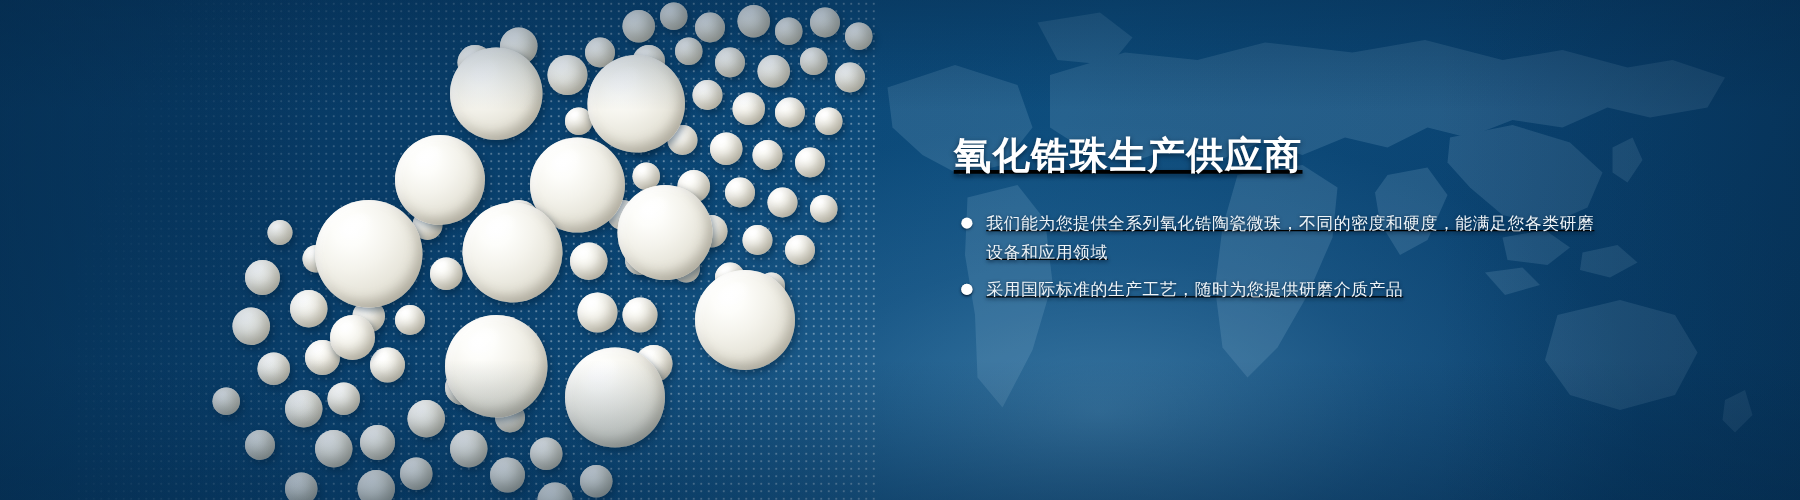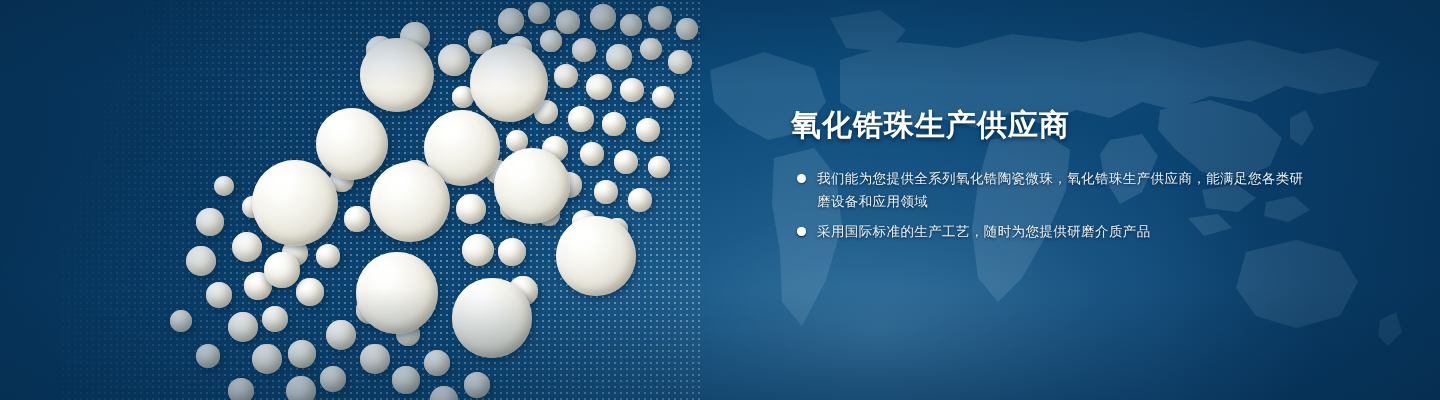--- a/index.html
+++ b/index.html
@@ -111,9 +111,10 @@
   
   .content {
     position: absolute;
-    left: 791px;
+    left: 763px;
     top: 108px;
     width: 520px;
+    text-decoration: underline;
   }
   .headline {
     margin: 0 0 26px 0;

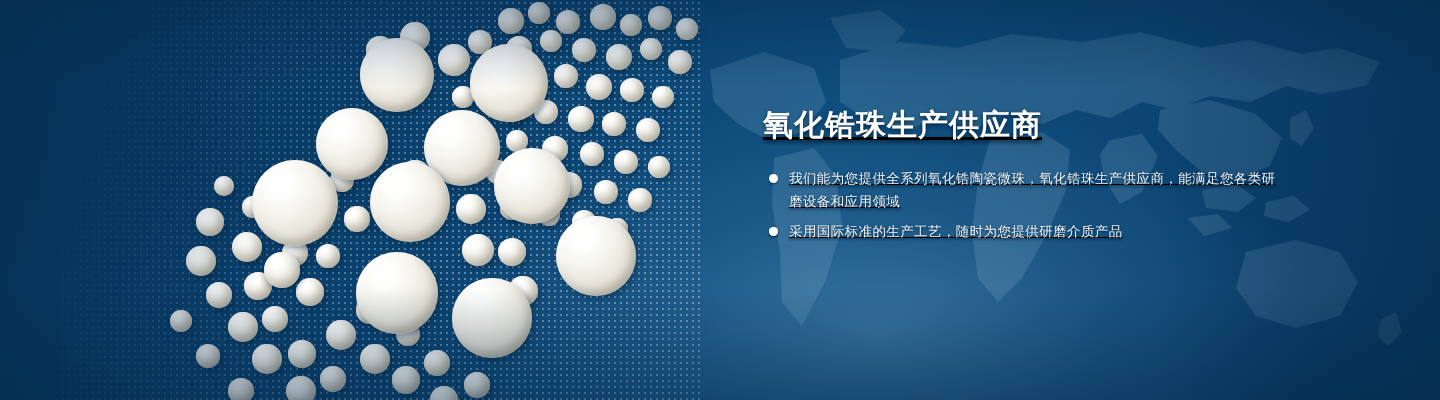--- a/index.html
+++ b/index.html
@@ -307,7 +307,7 @@
     <ul class="bullets">
       <li class="bullet-item">
         <span class="bullet-dot"></span>
-        <span>我们能为您提供全系列氧化锆陶瓷微珠，氧化锆珠生产供应商，能满足您各类研磨设备和应用领域</span>
+        <span>我们能为您提供全系列氧化锆陶瓷微珠，不同的密度和硬度，能满足您各类研磨设备和应用领域</span>
       </li>
       <li class="bullet-item">
         <span class="bullet-dot"></span>

